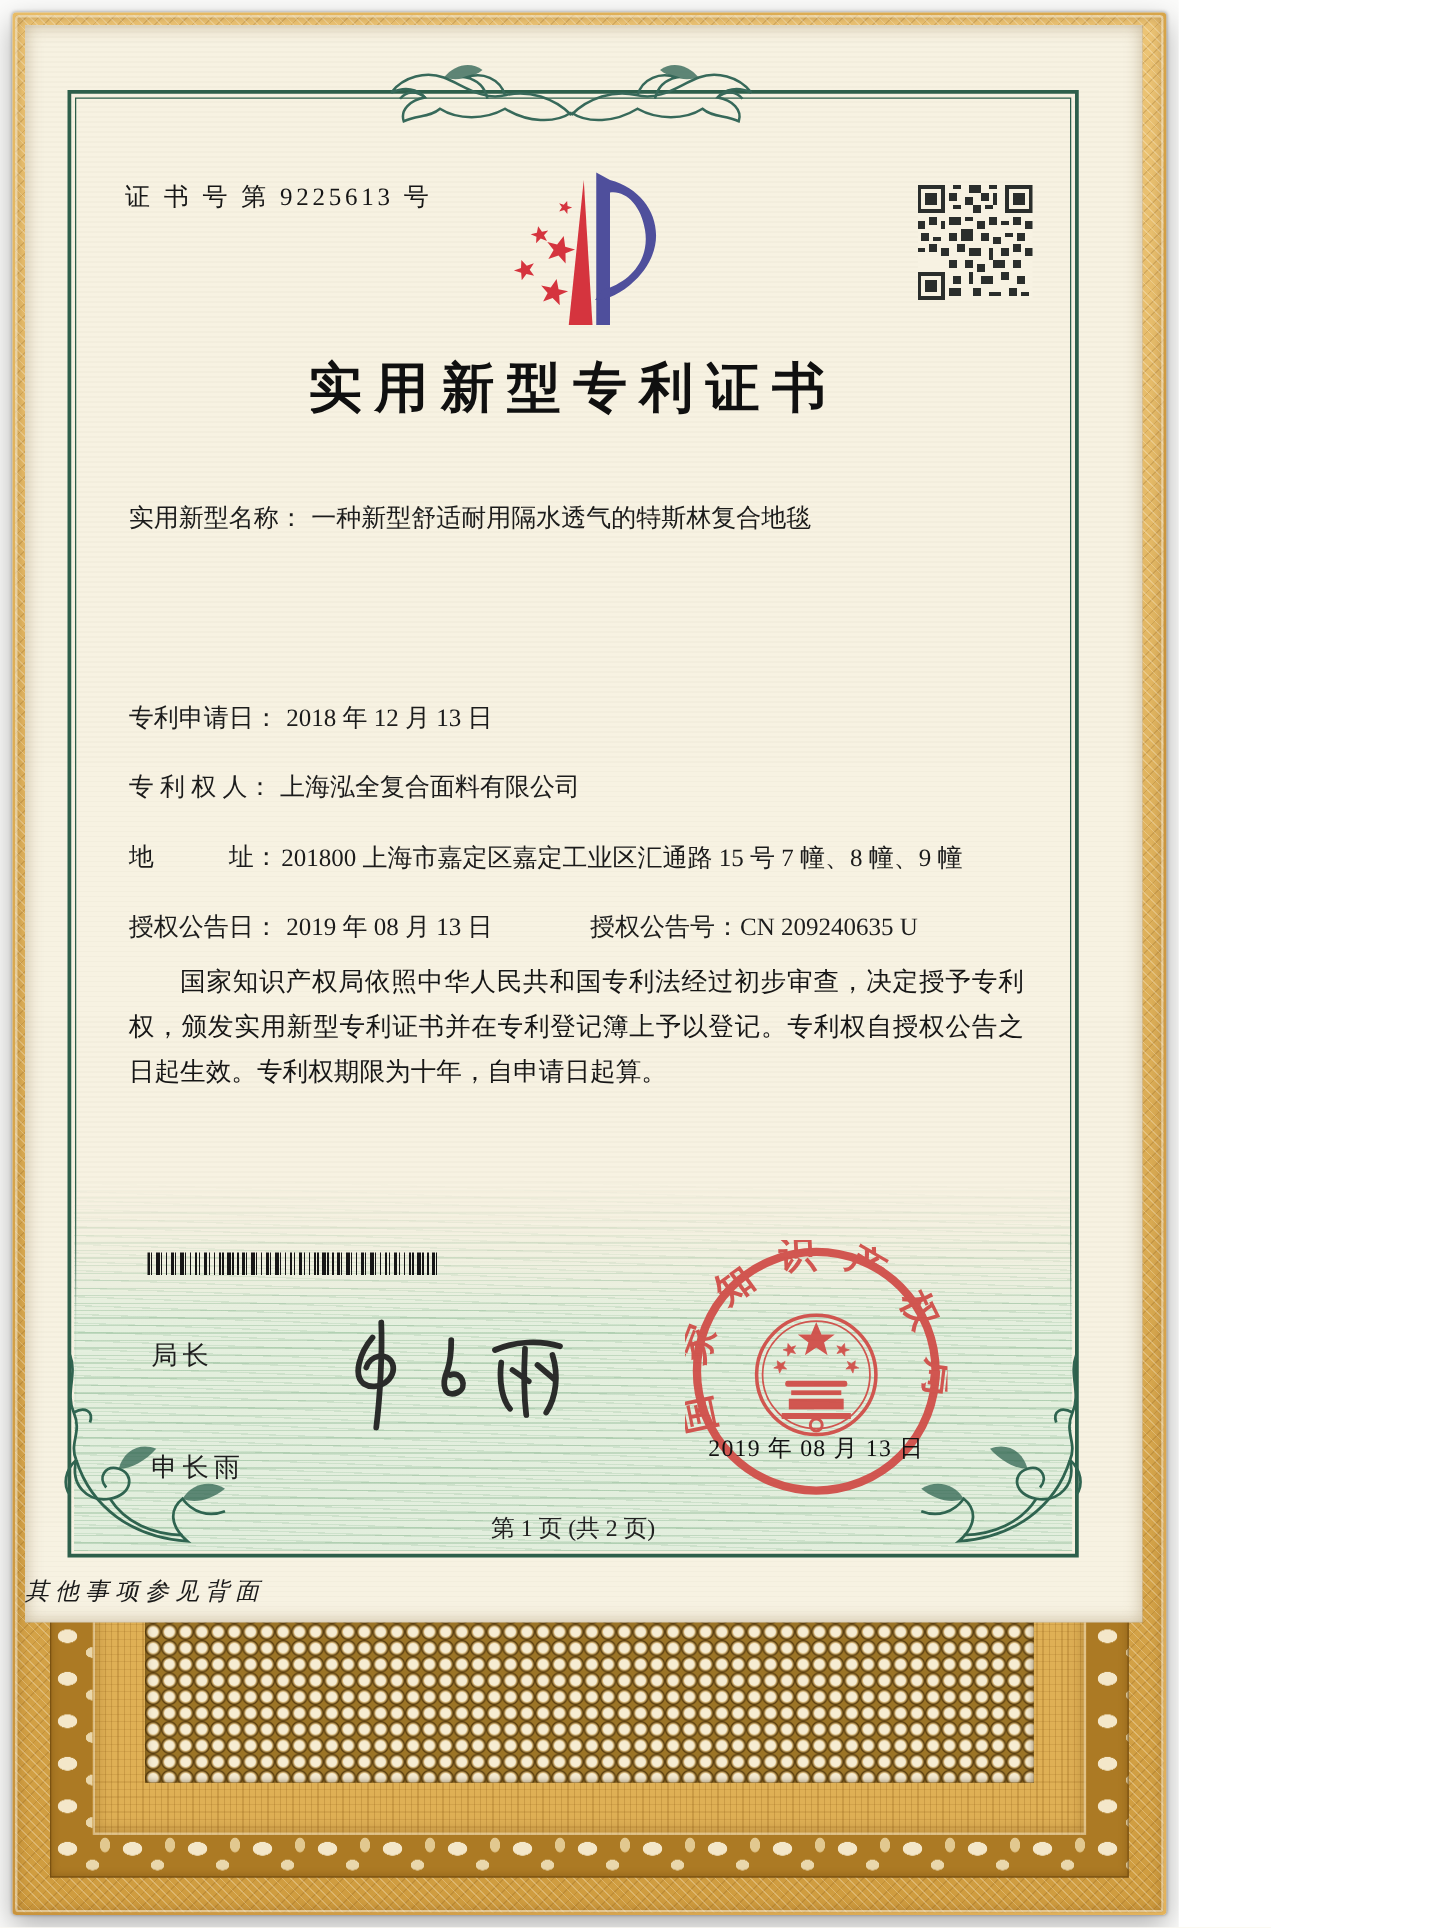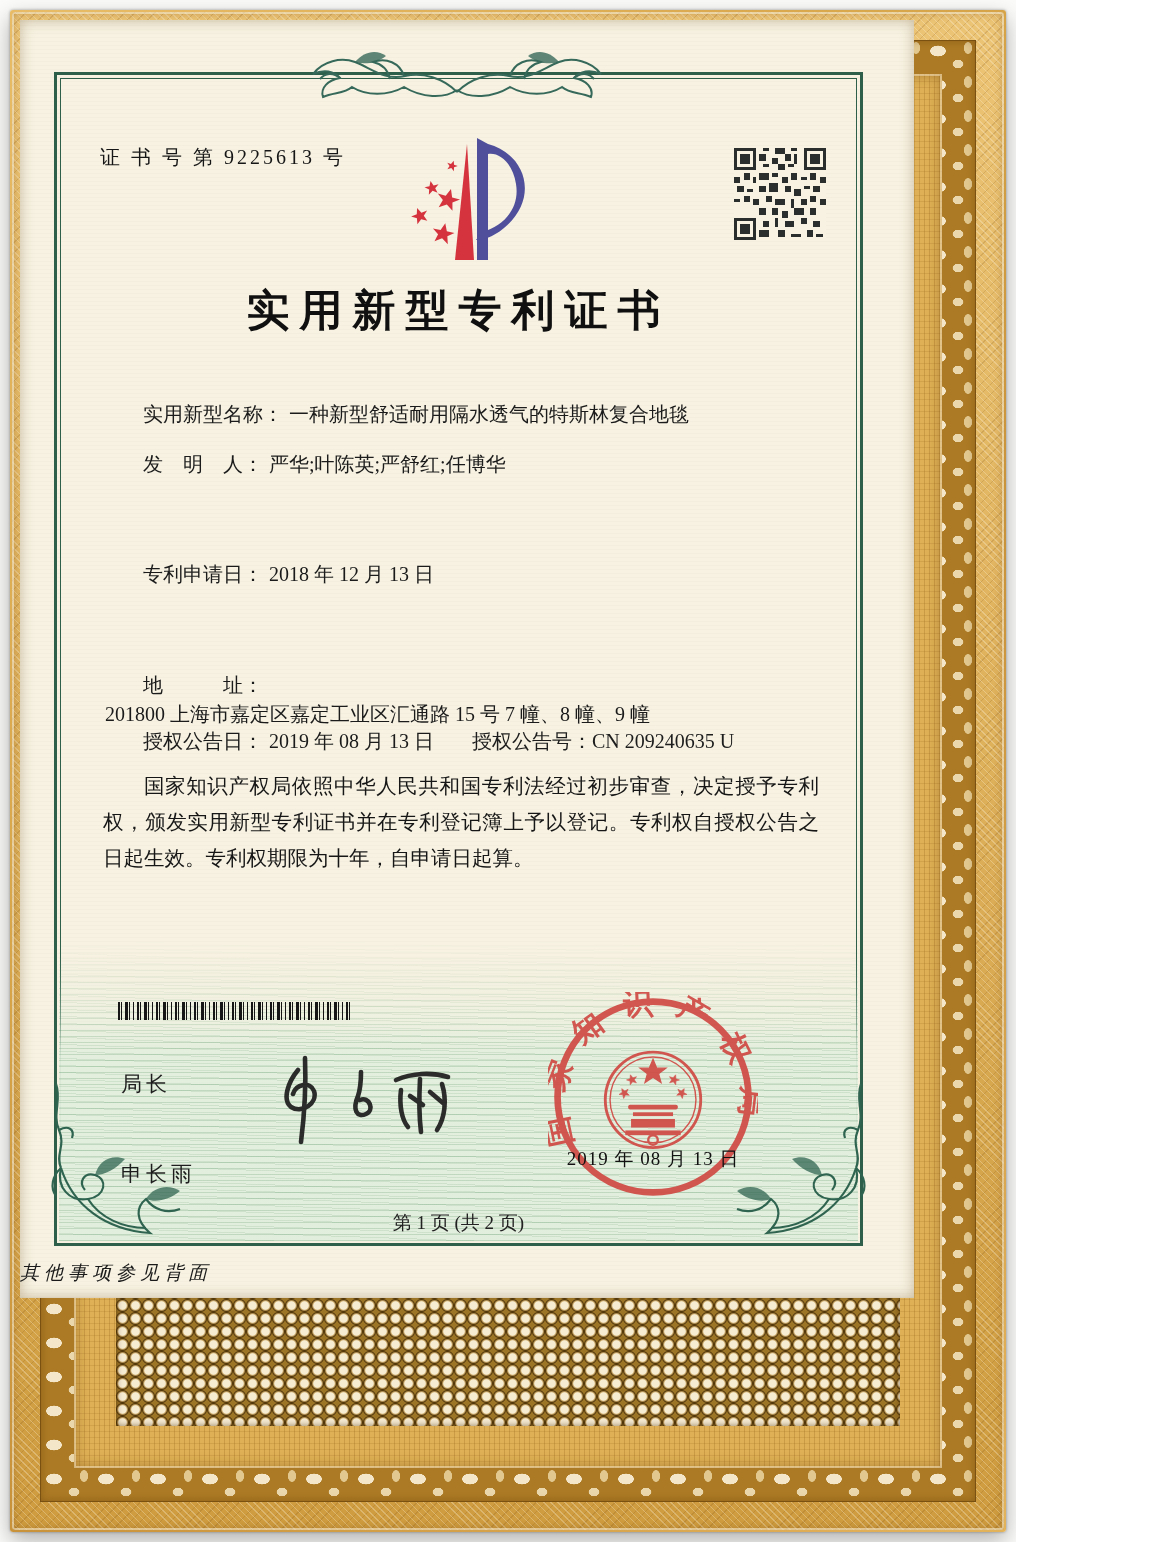--- a/index.html
+++ b/index.html
@@ -4,7 +4,7 @@
 <style>
   html,body{margin:0;padding:0;}
   .scene{
-    position:relative;width:1016px;height:1542px;background:#fbfbfa;
+    position:relative;width:943px;height:1542px;background:#fbfbfa;
     font-family:"Liberation Serif", serif;overflow:hidden;
   }
   

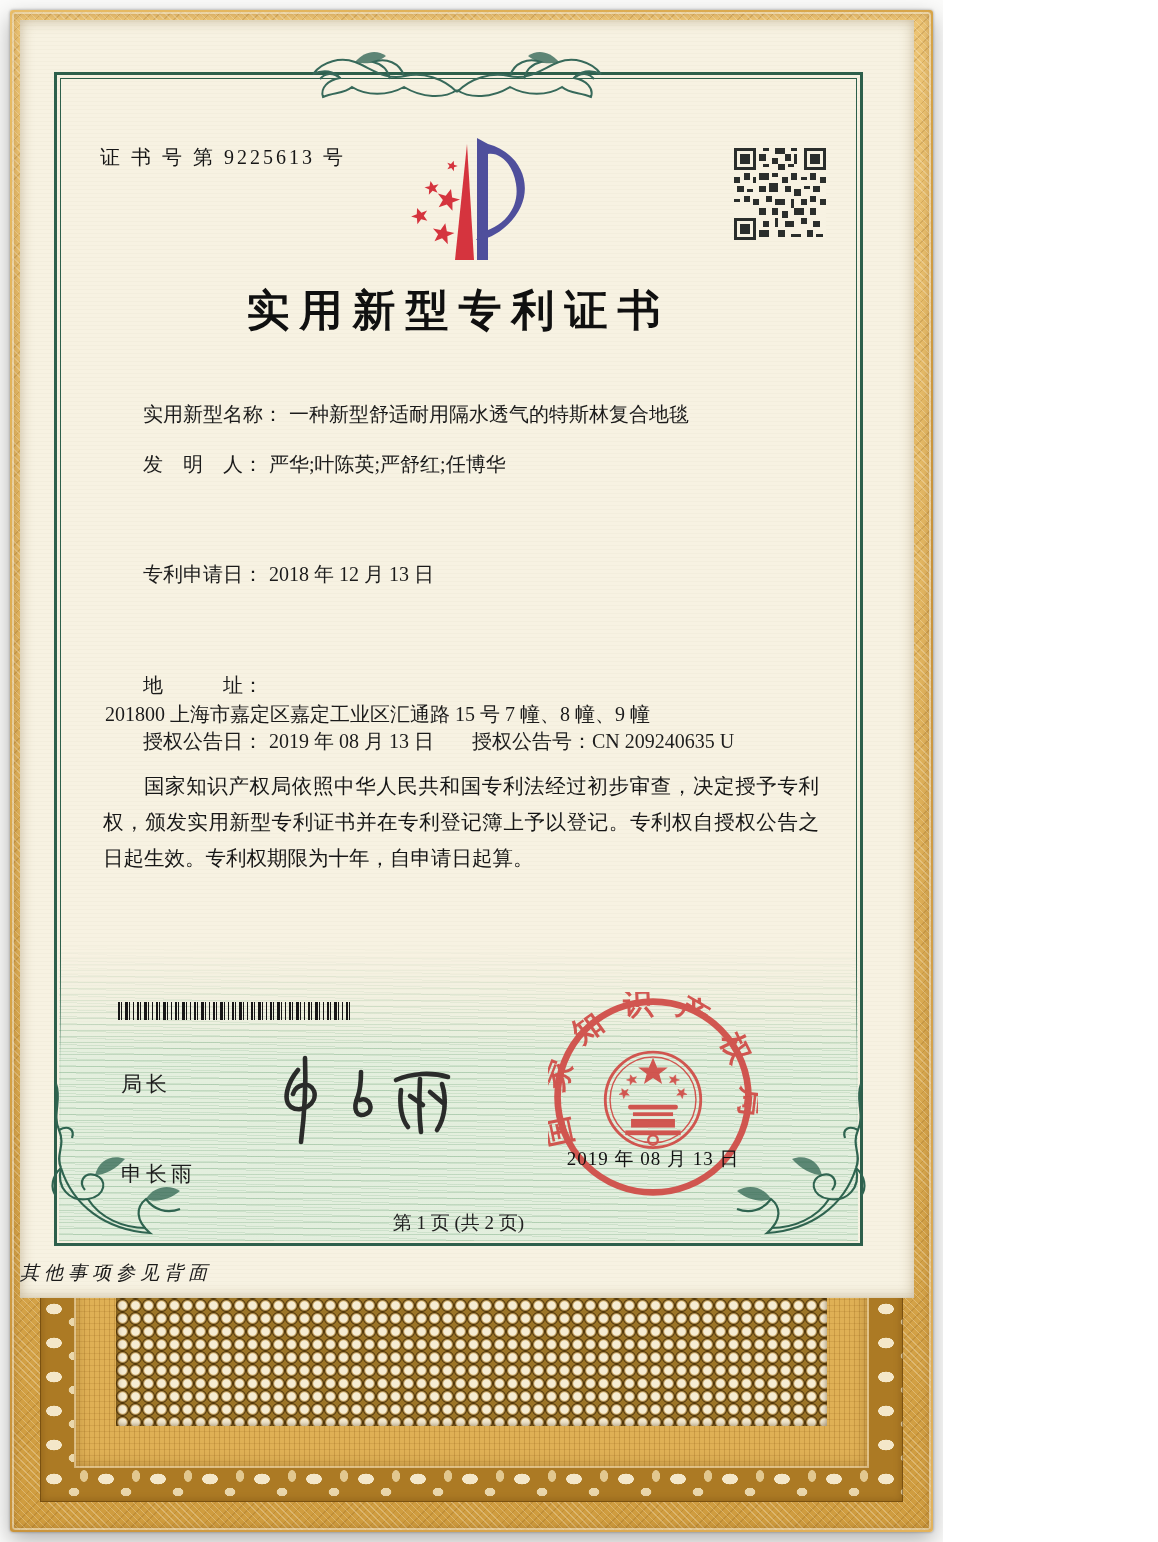--- a/index.html
+++ b/index.html
@@ -65,7 +65,7 @@
   .title{position:absolute;left:34px;top:262px;width:809px;text-align:center;
     font-size:43px;font-weight:600;letter-spacing:10px;color:#101010;}
   .row{position:absolute;left:83px;font-size:20px;white-space:nowrap;color:#1b1b1b;}
-  .row .lab{display:inline-block;min-width:60px;margin-left:40px;}
+  .row .lab{display:inline-block;min-width:60px;}
   .row .val{margin-left:6px;}
   .row-addr{white-space:normal;width:715px;}
   .row-addr .val-wrap{display:inline-block;vertical-align:top;width:575px;margin-left:2px;line-height:31px;}

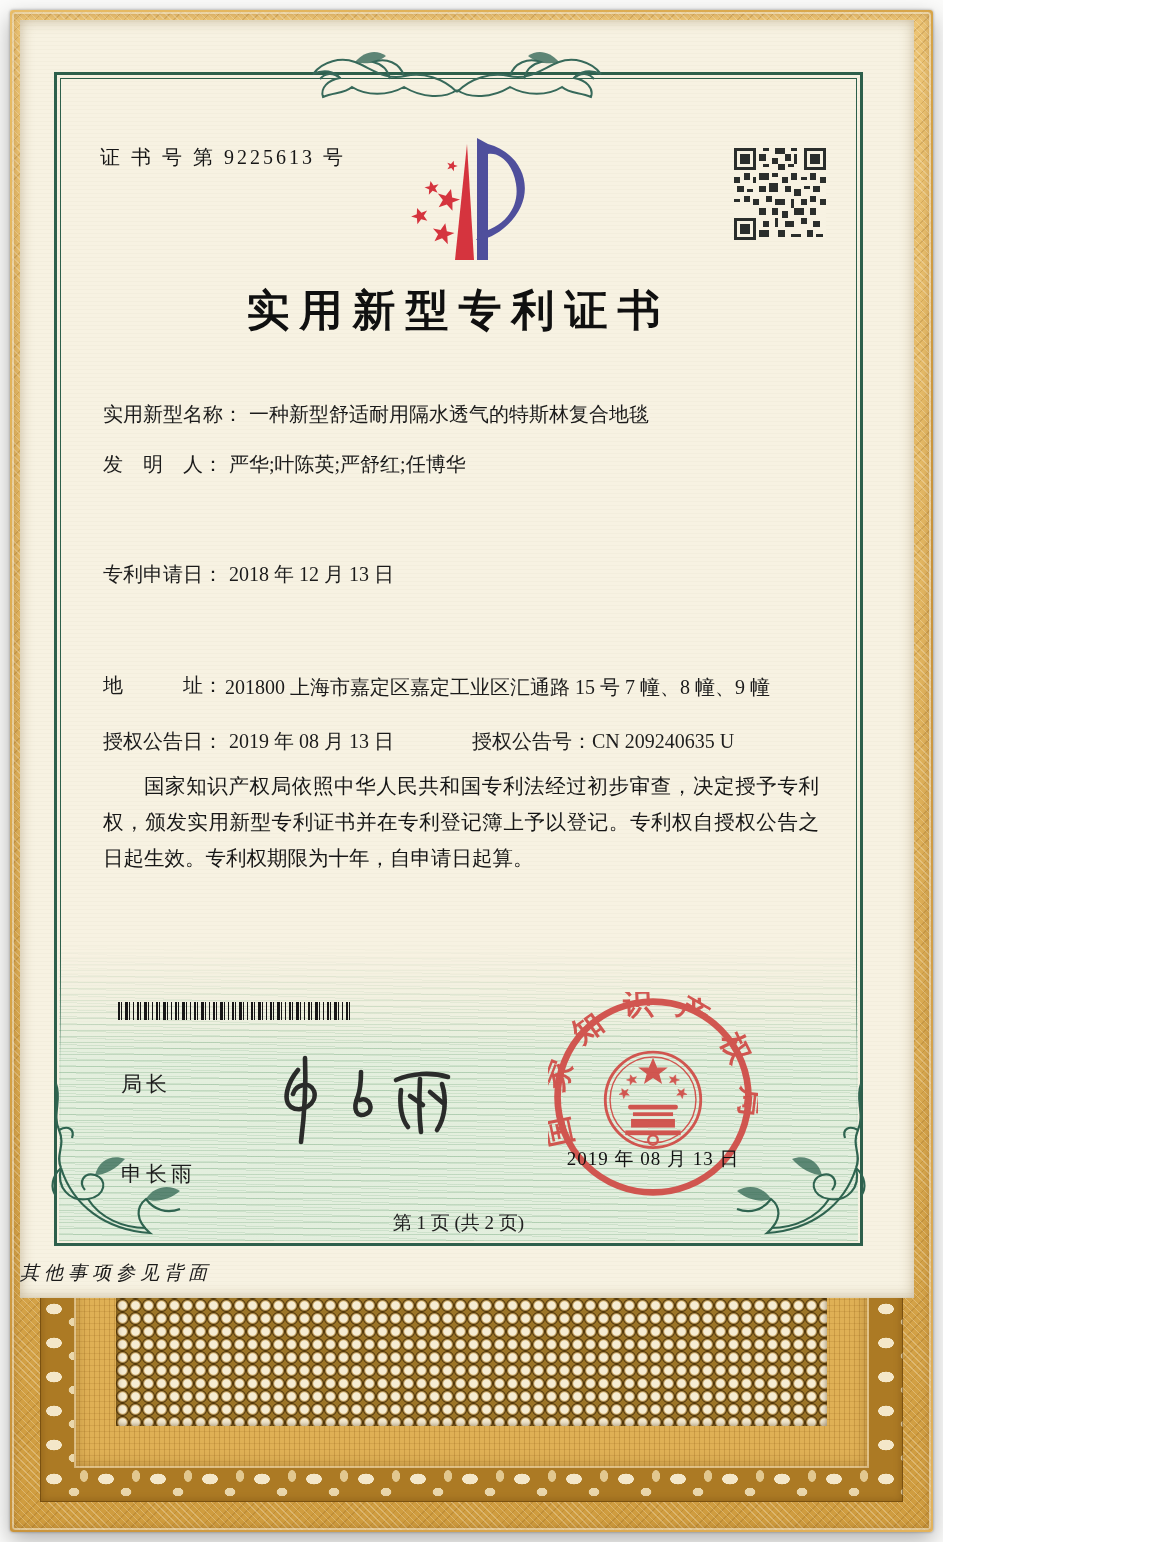--- a/index.html
+++ b/index.html
@@ -191,9 +191,6 @@
       <div class="row" style="top:381px;">
         <span class="lab">实用新型名称：</span><span class="val">一种新型舒适耐用隔水透气的特斯林复合地毯</span>
       </div>
-      <div class="row" style="top:431px;">
-        <span class="lab">发　明　人：</span><span class="val">严华;叶陈英;严舒红;任博华</span>
-      </div>
       <div class="row" style="top:541px;">
         <span class="lab">专利申请日：</span><span class="val">2018 年 12 月 13 日</span>
       </div>

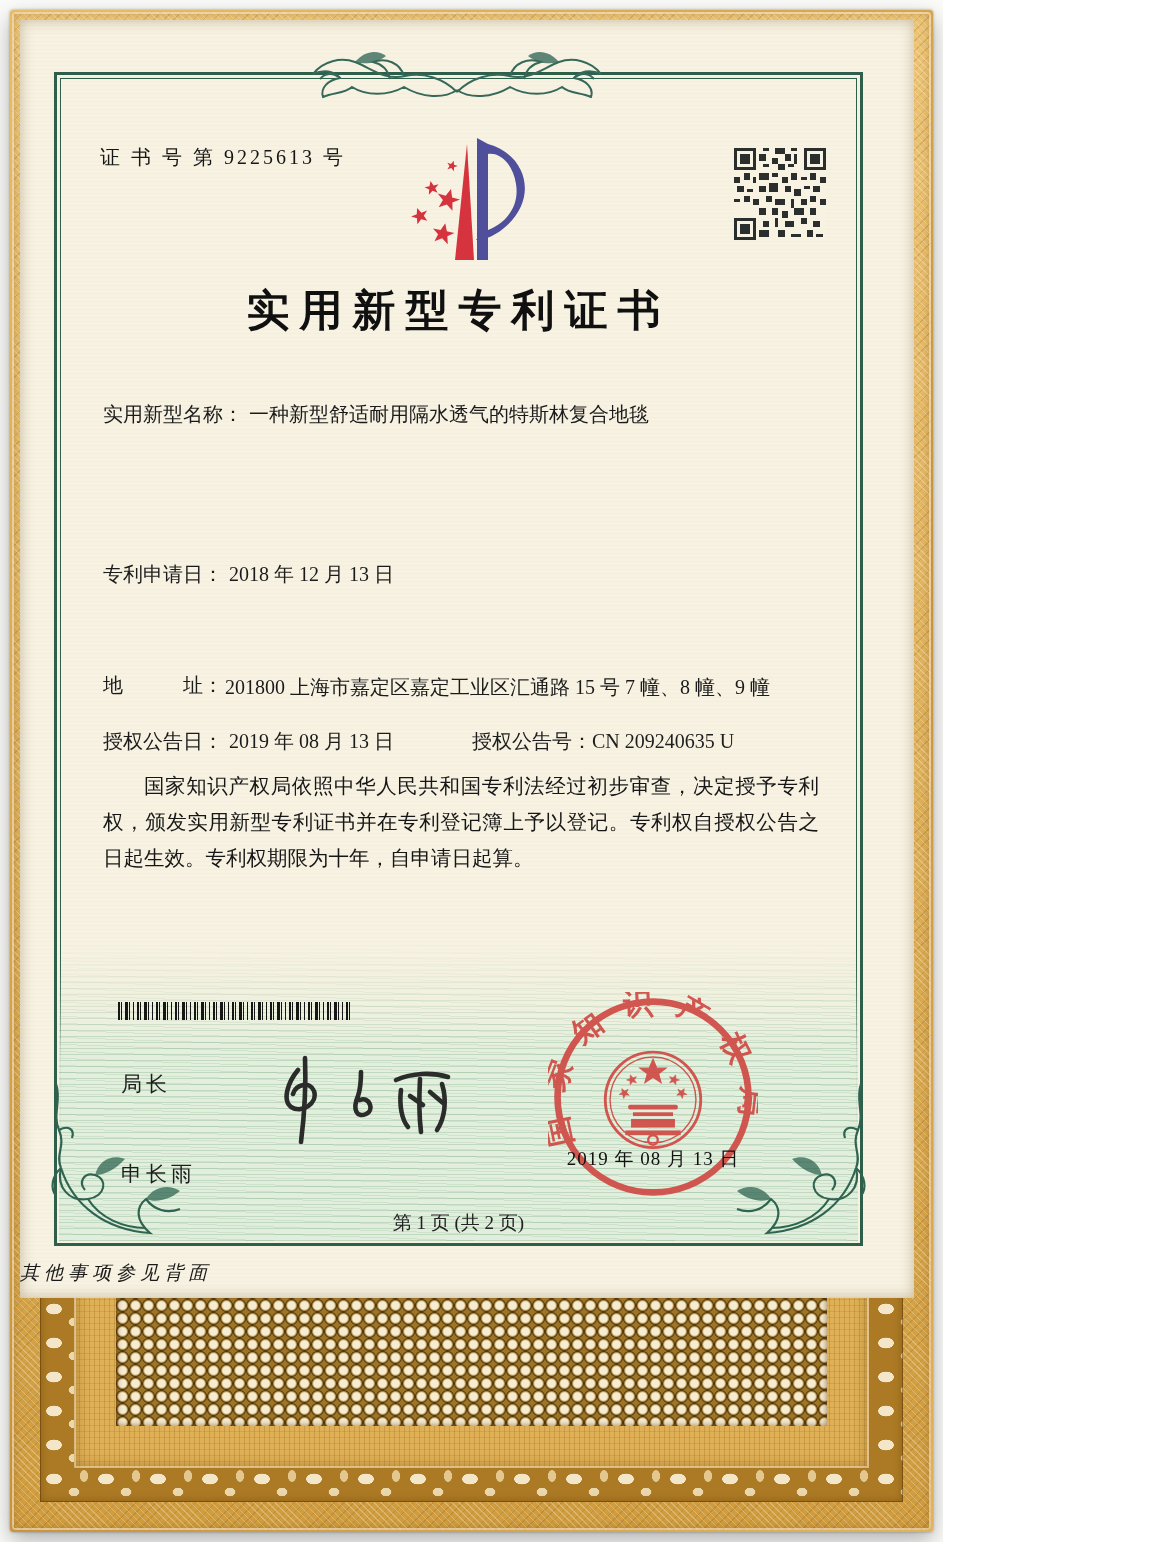--- a/index.html
+++ b/index.html
@@ -194,6 +194,9 @@
       <div class="row" style="top:541px;">
         <span class="lab">专利申请日：</span><span class="val">2018 年 12 月 13 日</span>
       </div>
+      <div class="row" style="top:596px;">
+        <span class="lab">专 利 权 人：</span><span class="val">上海泓全复合面料有限公司</span>
+      </div>
       <div class="row row-addr" style="top:652px;">
         <span class="lab">地　　　址：</span><span class="val-wrap">201800 上海市嘉定区嘉定工业区汇通路 15 号 7 幢、8 幢、9 幢</span>
       </div>

